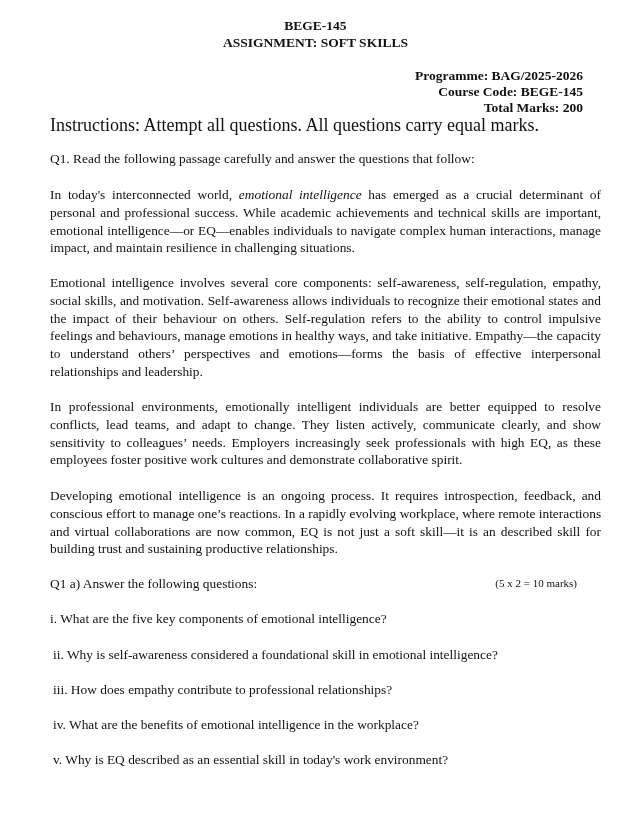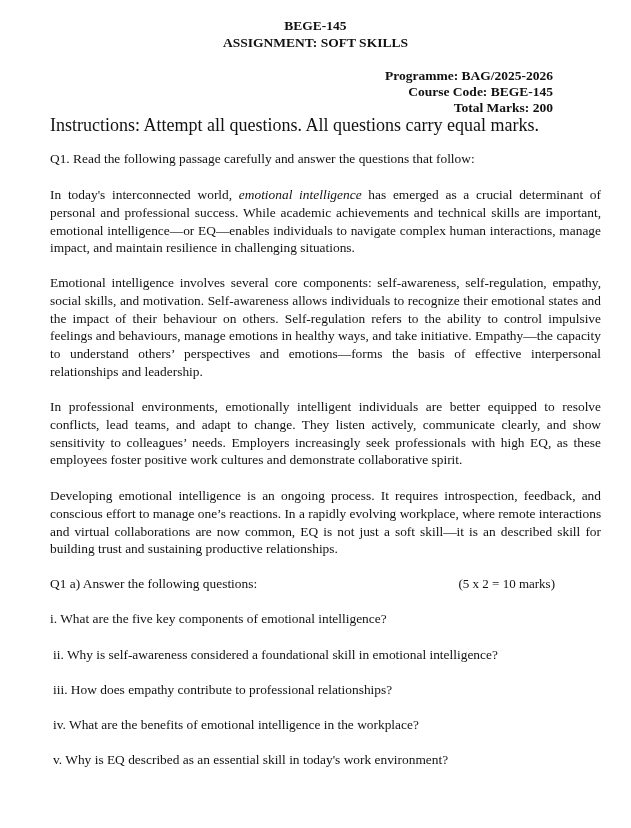--- a/index.html
+++ b/index.html
@@ -9,7 +9,7 @@
     color: #111111;
     position: relative;
   }
-  .page { position: absolute; left: 0; top: 0; width: 583px; height: 828px; }
+  .page { position: absolute; left: 0; top: 0; width: 583px; height: 828px; padding-left: 30px; }
   .title {
     position: absolute; left: 0; width: 631px; text-align: center;
     font-weight: bold; font-size: 13.5px; line-height: 16px;

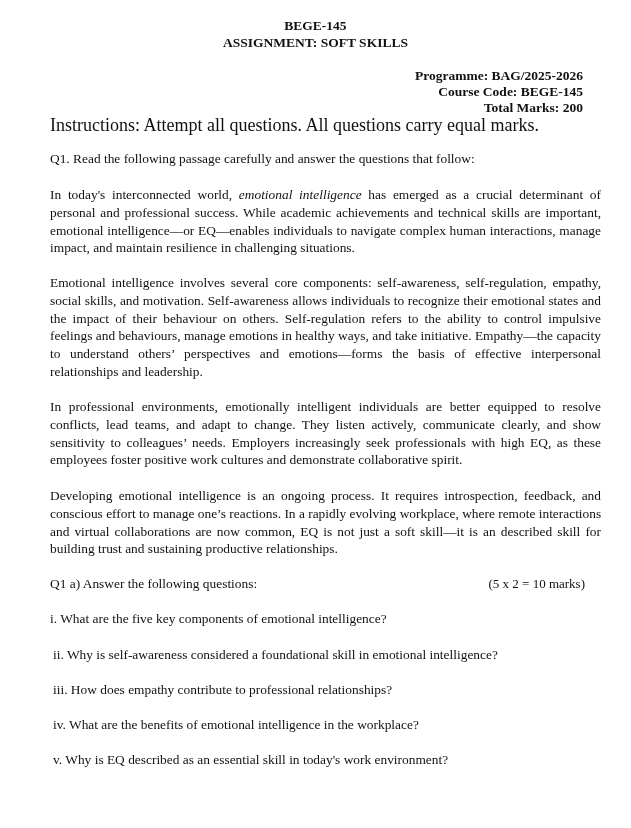--- a/index.html
+++ b/index.html
@@ -32,7 +32,7 @@
   .q-line {
     position: absolute; left: 50px; font-size: 13.4px; line-height: 17px; white-space: nowrap;
   }
-  .marks { position: absolute; right: 28px; font-size: 13px; line-height: 17px; }
+  .marks { position: absolute; right: 36px; font-size: 11px; line-height: 17px; }
   em { font-style: italic; }
 </style>
 </head>

